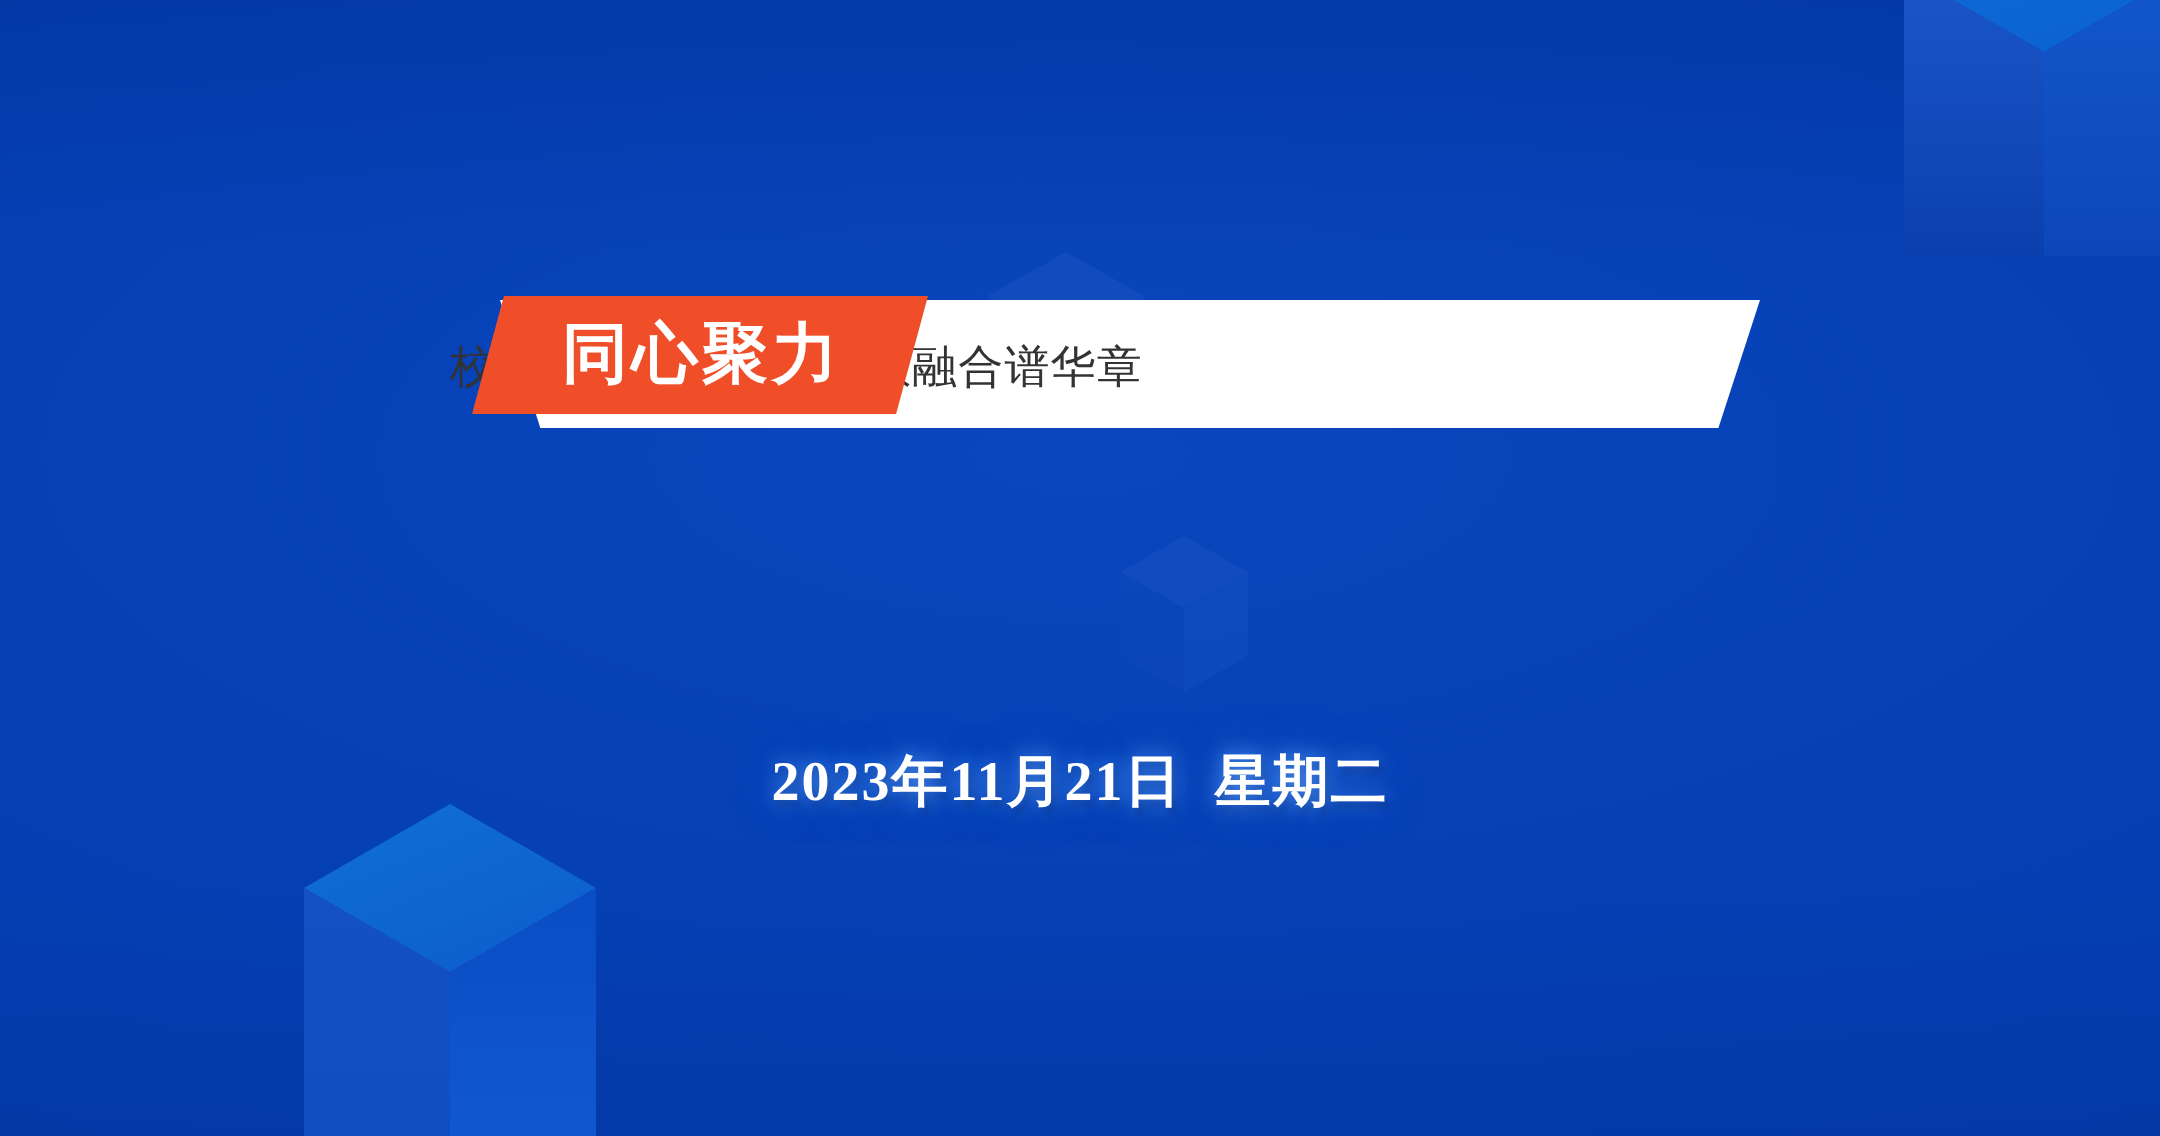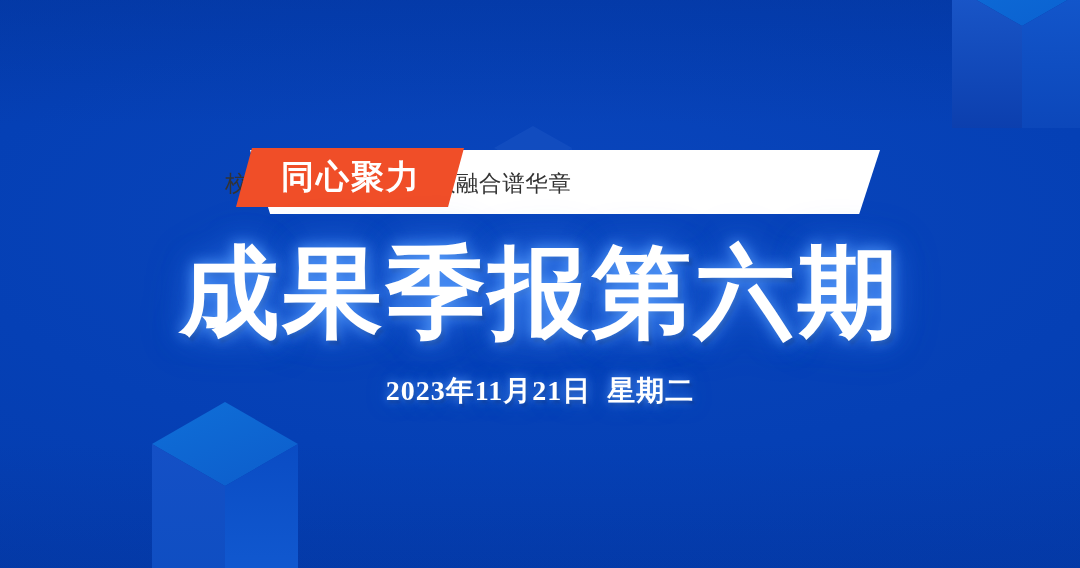--- a/index.html
+++ b/index.html
@@ -225,7 +225,6 @@
     </div>
   </div>
 
-  <div class="title-main">成果季报第六期</div>
 
   <div class="title-date">
     <span>2023年11月21日</span><span class="date-gap"></span><span>星期二</span>

